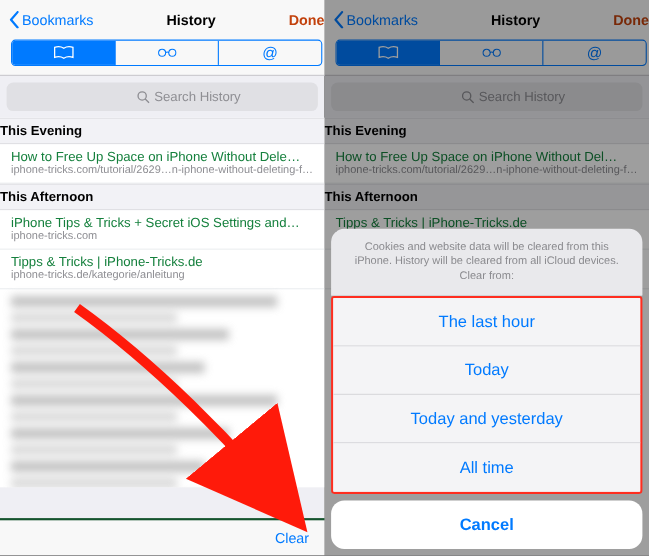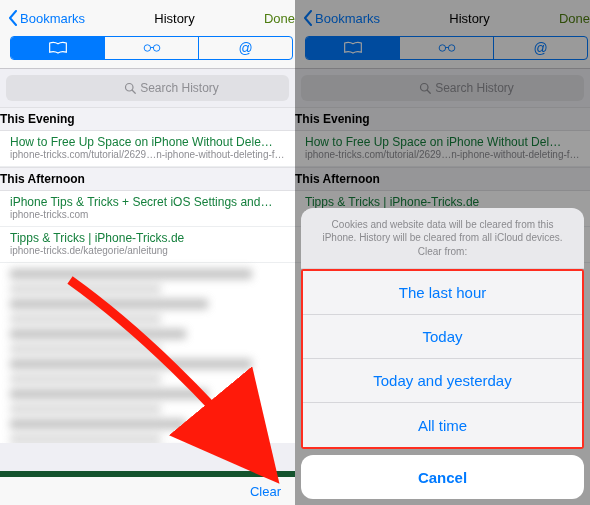--- a/index.html
+++ b/index.html
@@ -11,7 +11,7 @@
   .header-row1 { display: flex; align-items: center; justify-content: space-between; height: 24px; }
   .back { display: flex; align-items: center; color: #007aff; font-size: 13px; }
   .back svg { width: 10px; height: 16px; margin-right: 2px; }
-  .title { font-weight: 400; font-size: 13px; }
+  .title { font-weight: 700; font-size: 13px; }
   .done { color: #4d7c0f; font-weight: 400; font-size: 13px; }
   .seg { display: flex; border: 1px solid #007aff; border-radius: 4px; overflow: hidden; margin: 6px 2px 2px; height: 24px; }
   .seg-item { flex: 1; display: flex; align-items: center; justify-content: center; border-right: 1px solid #007aff; }

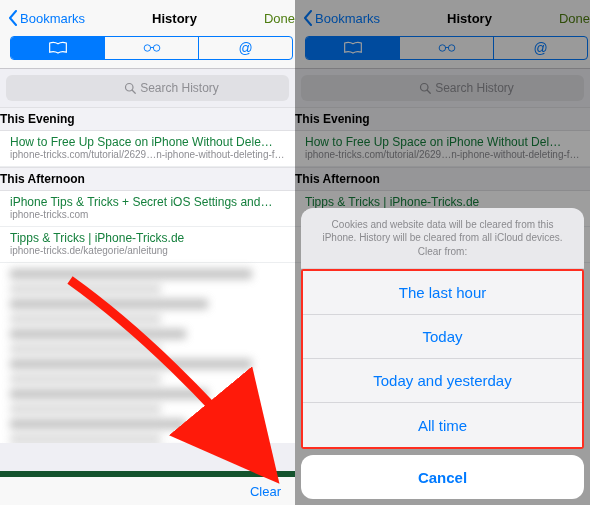--- a/index.html
+++ b/index.html
@@ -12,7 +12,7 @@
   .back { display: flex; align-items: center; color: #007aff; font-size: 13px; }
   .back svg { width: 10px; height: 16px; margin-right: 2px; }
   .title { font-weight: 700; font-size: 13px; }
-  .done { color: #4d7c0f; font-weight: 400; font-size: 13px; }
+  .done { color: #c2410c; font-weight: 700; font-size: 13px; }
   .seg { display: flex; border: 1px solid #007aff; border-radius: 4px; overflow: hidden; margin: 6px 2px 2px; height: 24px; }
   .seg-item { flex: 1; display: flex; align-items: center; justify-content: center; border-right: 1px solid #007aff; }
   .seg-item:last-child { border-right: none; }

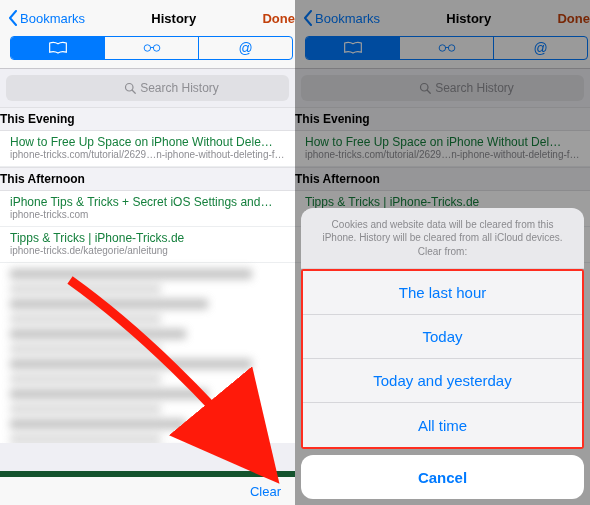--- a/index.html
+++ b/index.html
@@ -32,7 +32,7 @@
   .blurline.w1 { width: 88%; }
   .blurline.w2 { width: 72%; }
   .blurline.w3 { width: 64%; }
-  .footer { background: #f8f8f8; border-top: 6px solid #14532d; height: 34px; display: flex; align-items: center; justify-content: flex-end; padding: 0 14px; font-size: 13px; color: #007aff; z-index:2; position:relative;margin-top:28px;}
+  .footer { background: #f8f8f8; border-top: 2px solid #14532d; height: 34px; display: flex; align-items: center; justify-content: flex-end; padding: 0 14px; font-size: 13px; color: #007aff; z-index:2; position:relative;margin-top:28px;}
   .arrow { position: absolute; pointer-events: none; z-index: 20; }
   
   .sheet-wrap { position: absolute; bottom: 0; left: 0; right: 0; z-index: 10; padding: 6px; }

